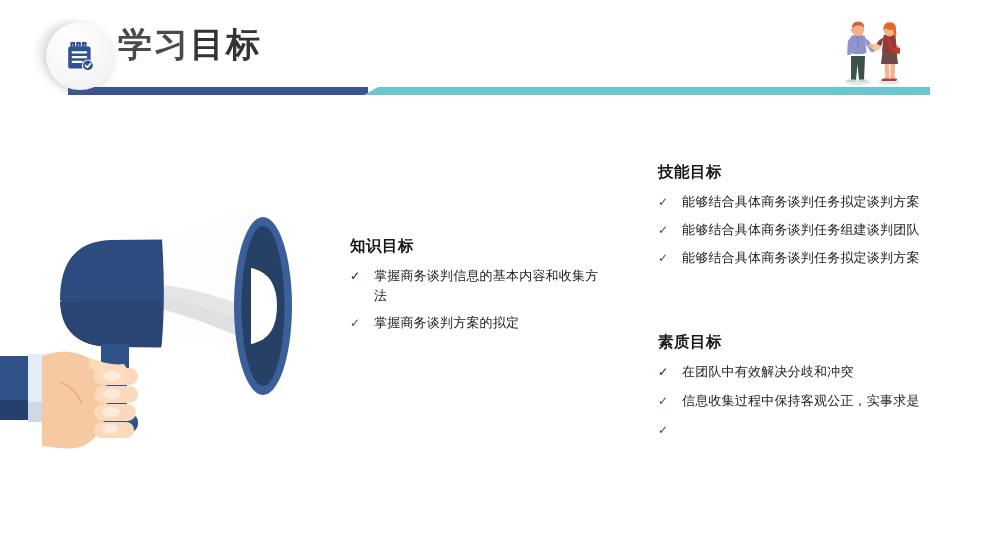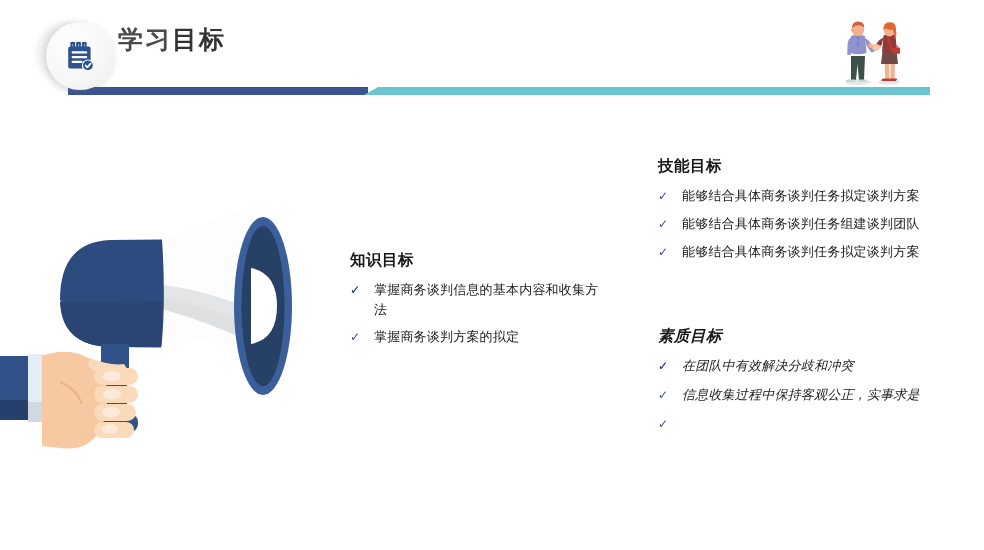--- a/index.html
+++ b/index.html
@@ -81,7 +81,7 @@
     position: absolute;
     left: 118px;
     top: 27px;
-    font-size: 25px;
+    font-size: 34px;
     font-weight: 700;
     letter-spacing: 2px;
     line-height: 1;

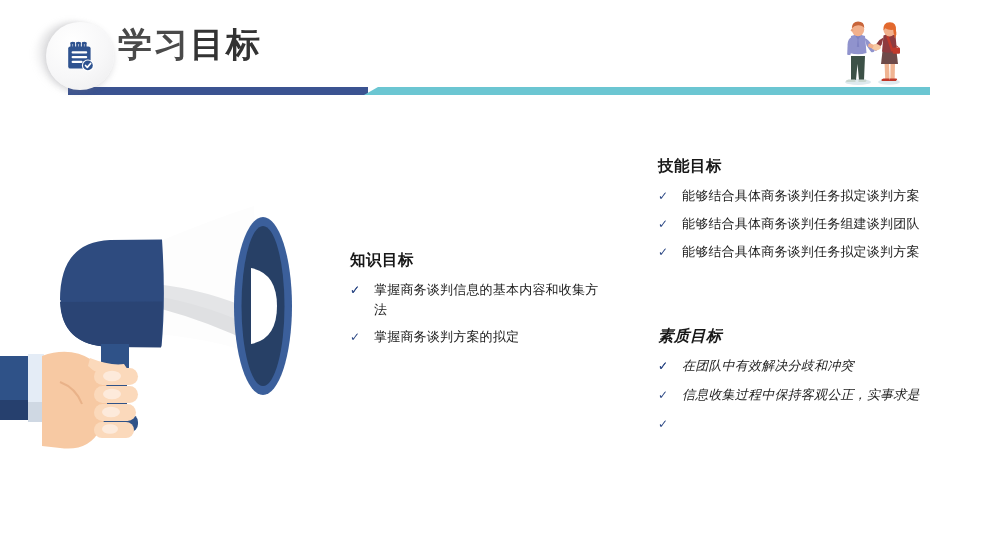--- a/index.html
+++ b/index.html
@@ -124,7 +124,7 @@
     font-size: 15.5px;
     font-weight: 700;
     color: #171717;
-    margin: 4px 0 9px 0;
+    margin: 10px 0 9px 0;
     letter-spacing: 0.5px;
   }
 

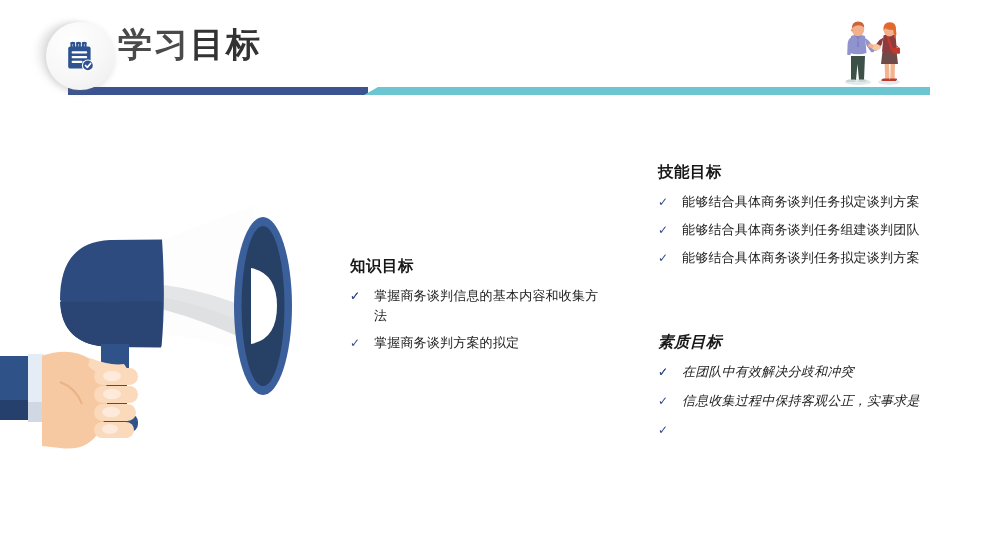--- a/index.html
+++ b/index.html
@@ -116,7 +116,7 @@
   .col {
     position: absolute;
   }
-  .col-knowledge { left: 350px; top: 246px; width: 250px; }
+  .col-knowledge { left: 350px; top: 226px; width: 250px; }
   .col-skill     { left: 658px; top: 152px; width: 265px; }
   .col-quality   { left: 658px; top: 322px; width: 265px; font-style: italic; }
 

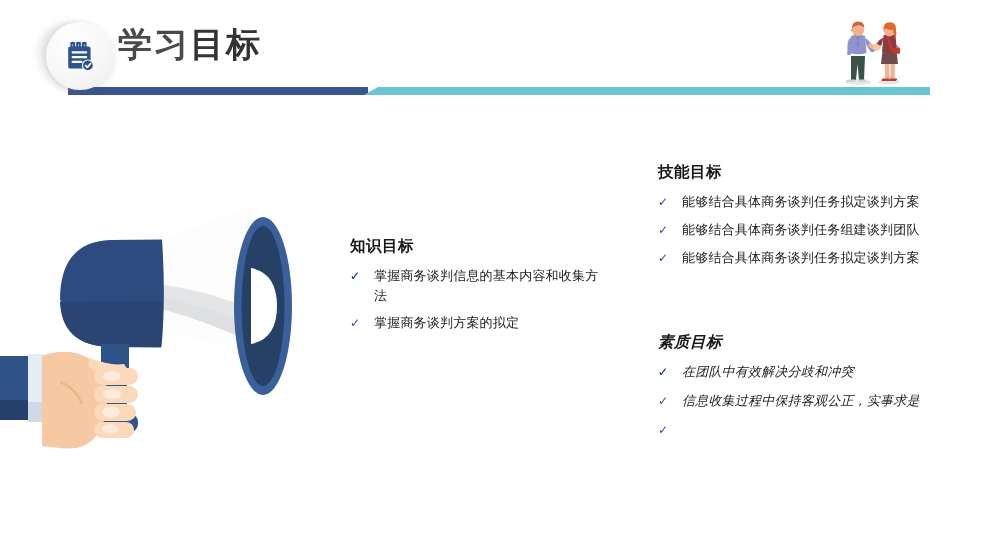--- a/index.html
+++ b/index.html
@@ -118,7 +118,7 @@
   }
   .col-knowledge { left: 350px; top: 226px; width: 250px; }
   .col-skill     { left: 658px; top: 152px; width: 265px; }
-  .col-quality   { left: 658px; top: 322px; width: 265px; font-style: italic; }
+  .col-quality   { left: 658px; top: 322px; width: 265px; }
 
   .sec-title {
     font-size: 15.5px;

